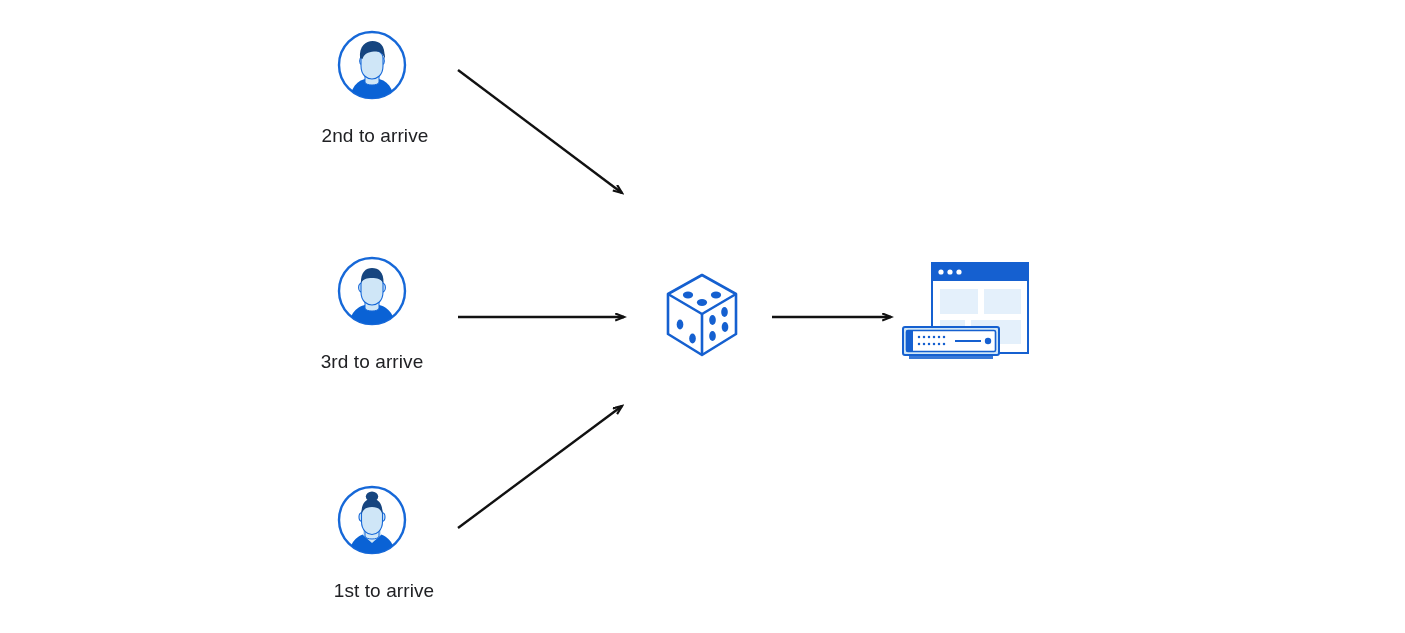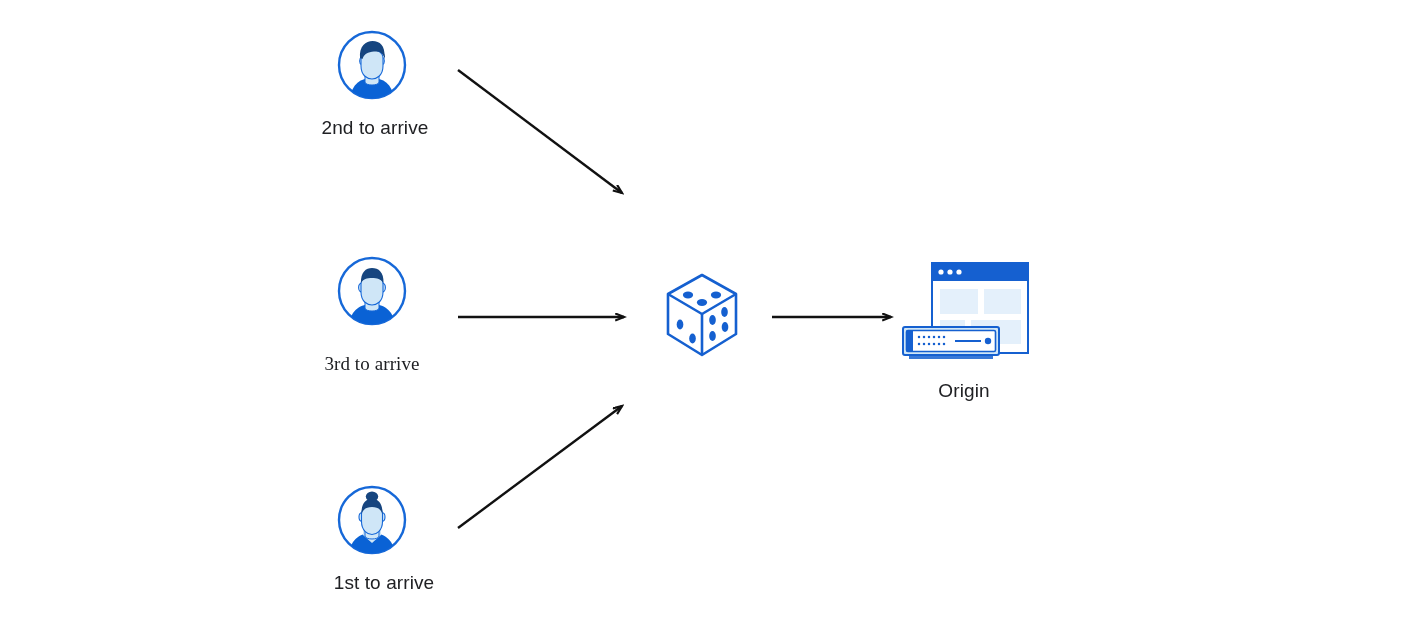--- a/index.html
+++ b/index.html
@@ -31,6 +31,7 @@
     color: #202124;
     white-space: nowrap;
     letter-spacing: 0.1px;
+    margin-top: 8px;
   }
   .avatar-wrap { position: absolute; width: 74px; height: 74px; }
   .arrow-layer {

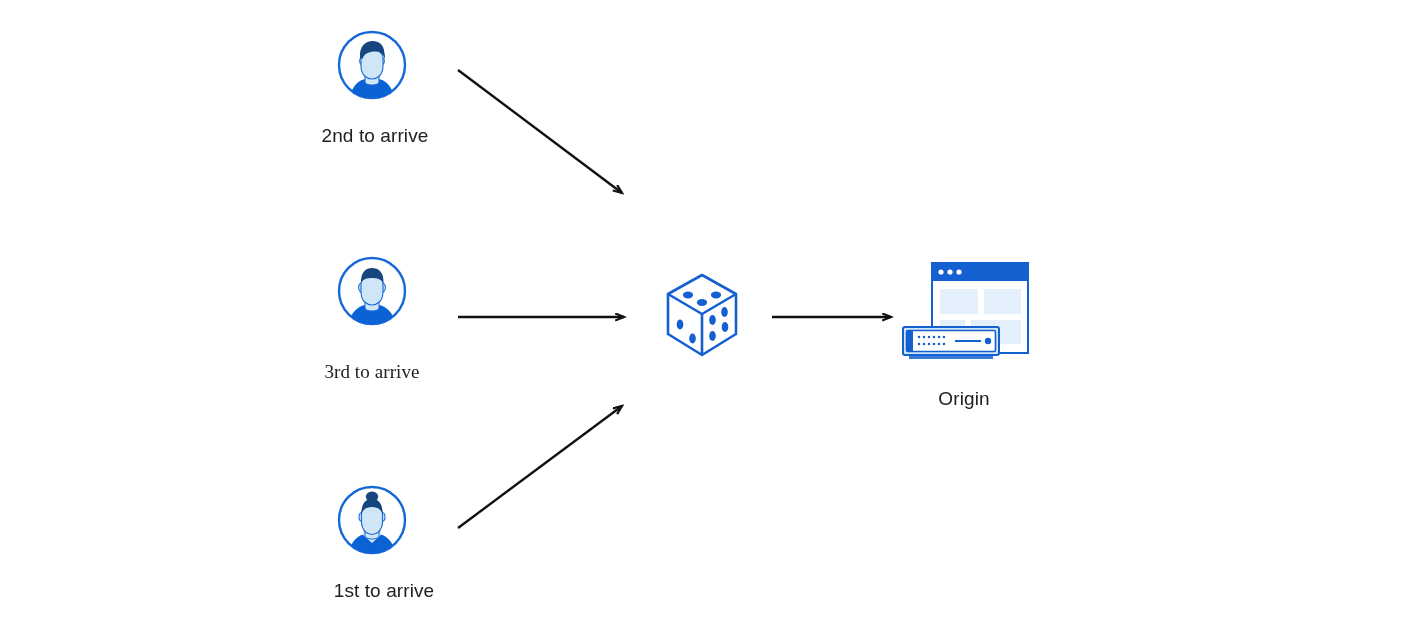--- a/index.html
+++ b/index.html
@@ -100,7 +100,7 @@
       </g>
     </svg>
   </div>
-  <div class="node-label" style="left:272px; top:353px; width:200px;font-family:Liberation Serif, serif;">3rd to arrive</div>
+  <div class="node-label" style="left:272px; top:343px; width:200px;">3rd to arrive</div>
 
   <div class="avatar-wrap" style="left:335px; top:483px;">
     <svg width="74" height="74" viewBox="0 0 74 74">

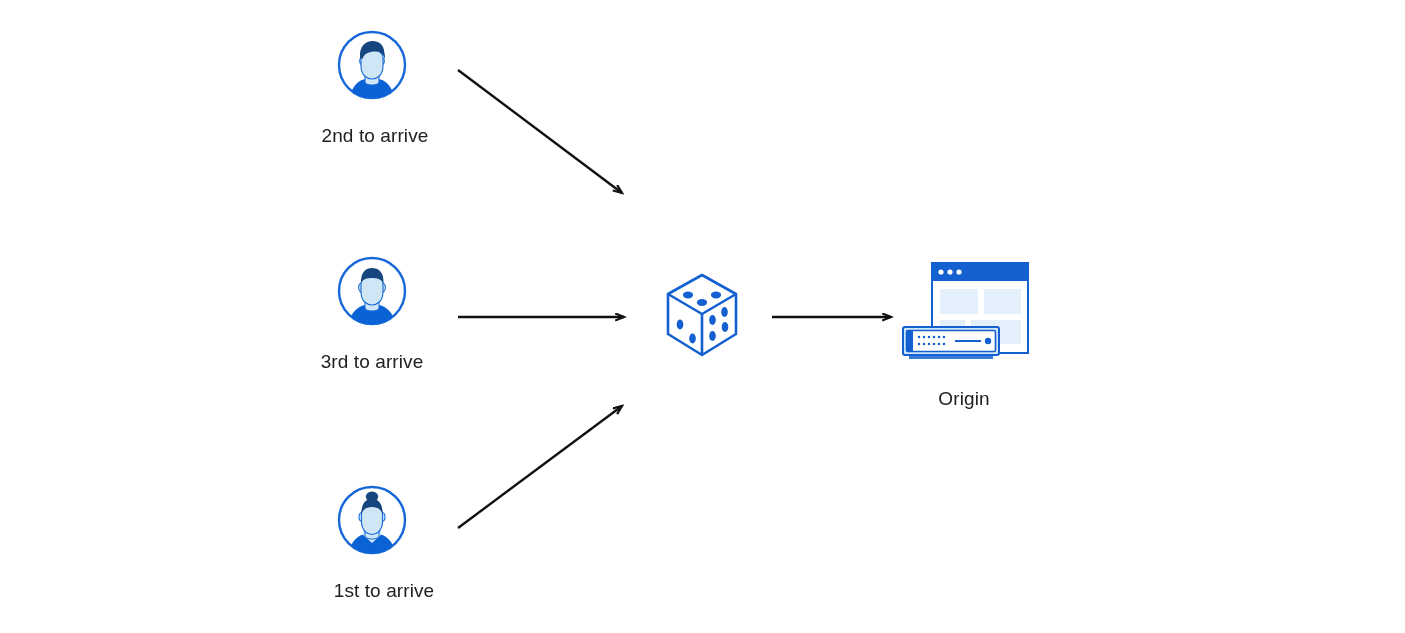--- a/index.html
+++ b/index.html
@@ -184,7 +184,6 @@
       </g>
     </svg>
   </div>
-  <div class="node-label" style="left:864px; top:380px; width:200px;">Origin</div>
 
 </div>
 

